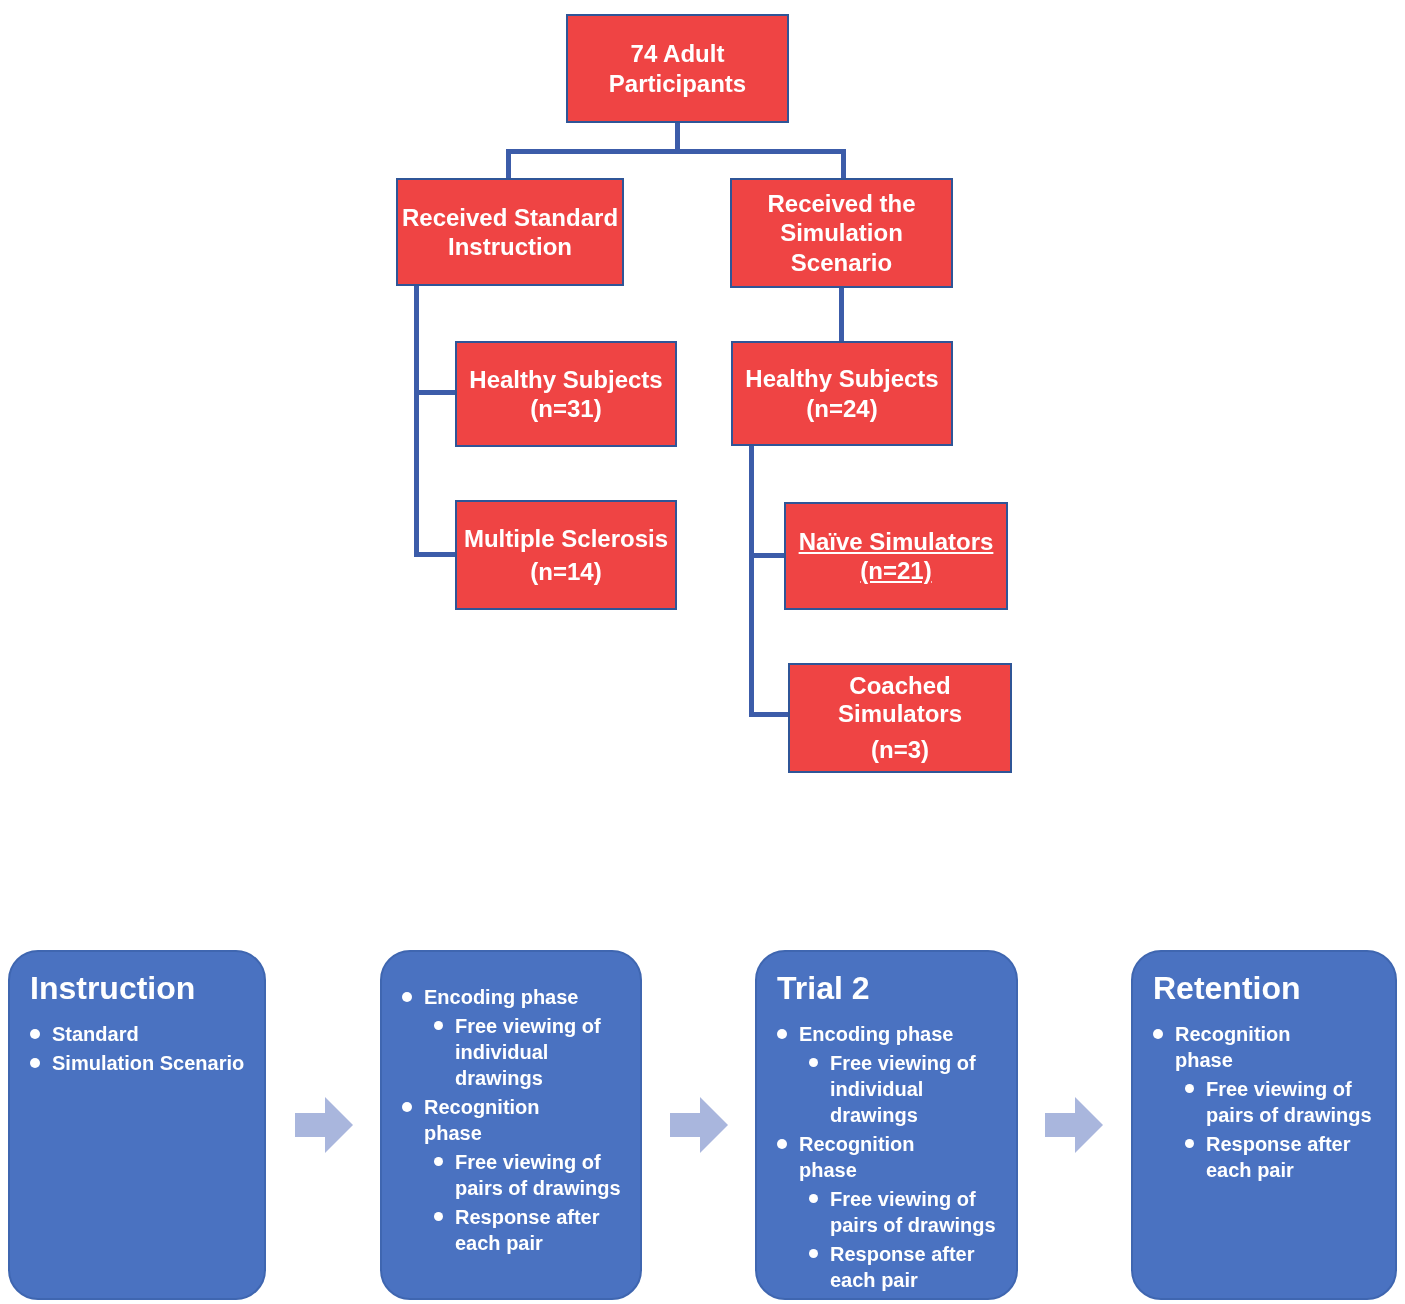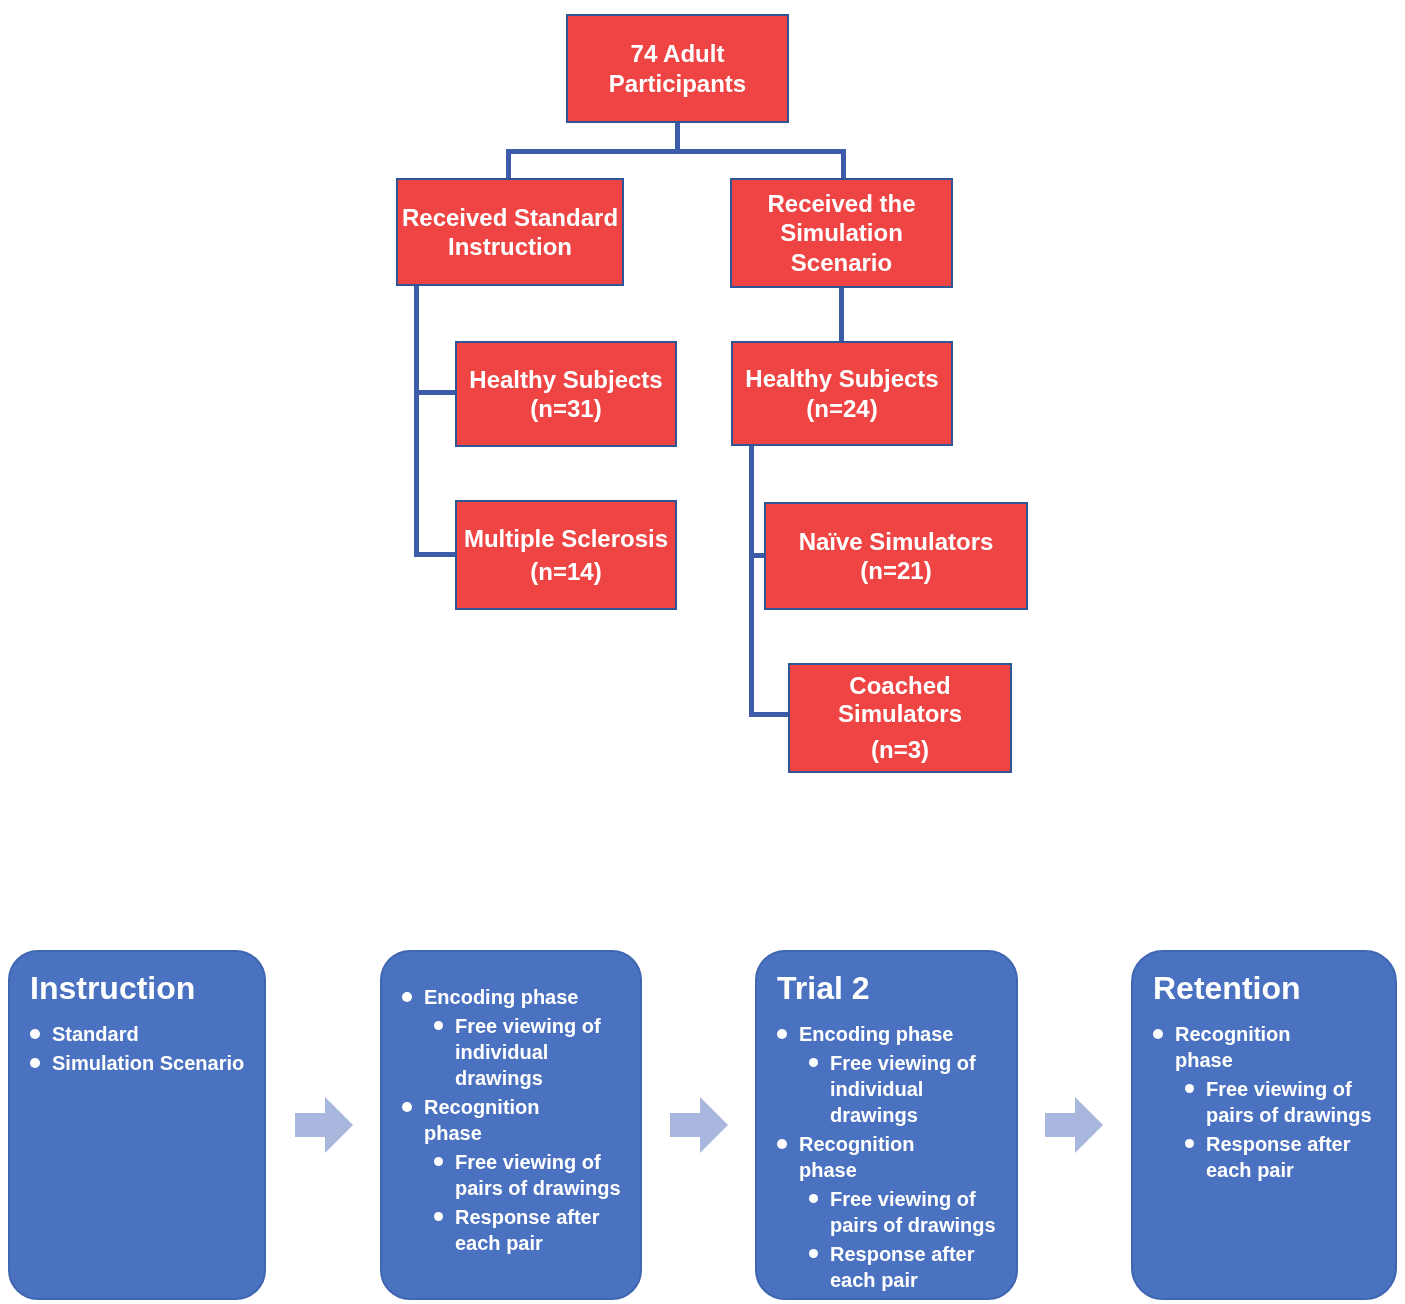--- a/index.html
+++ b/index.html
@@ -90,7 +90,7 @@
       <div class="nval-gap">(n=24)</div>
     </div>
 
-    <div class="tnode" style="left:764px; top:502px; width:264px; height:108px;">
+    <div class="tnode" style="left:784px; top:502px; width:224px; height:108px;text-decoration:underline;">
       <div>Naïve Simulators</div>
       <div class="nval-gap">(n=21)</div>
     </div>

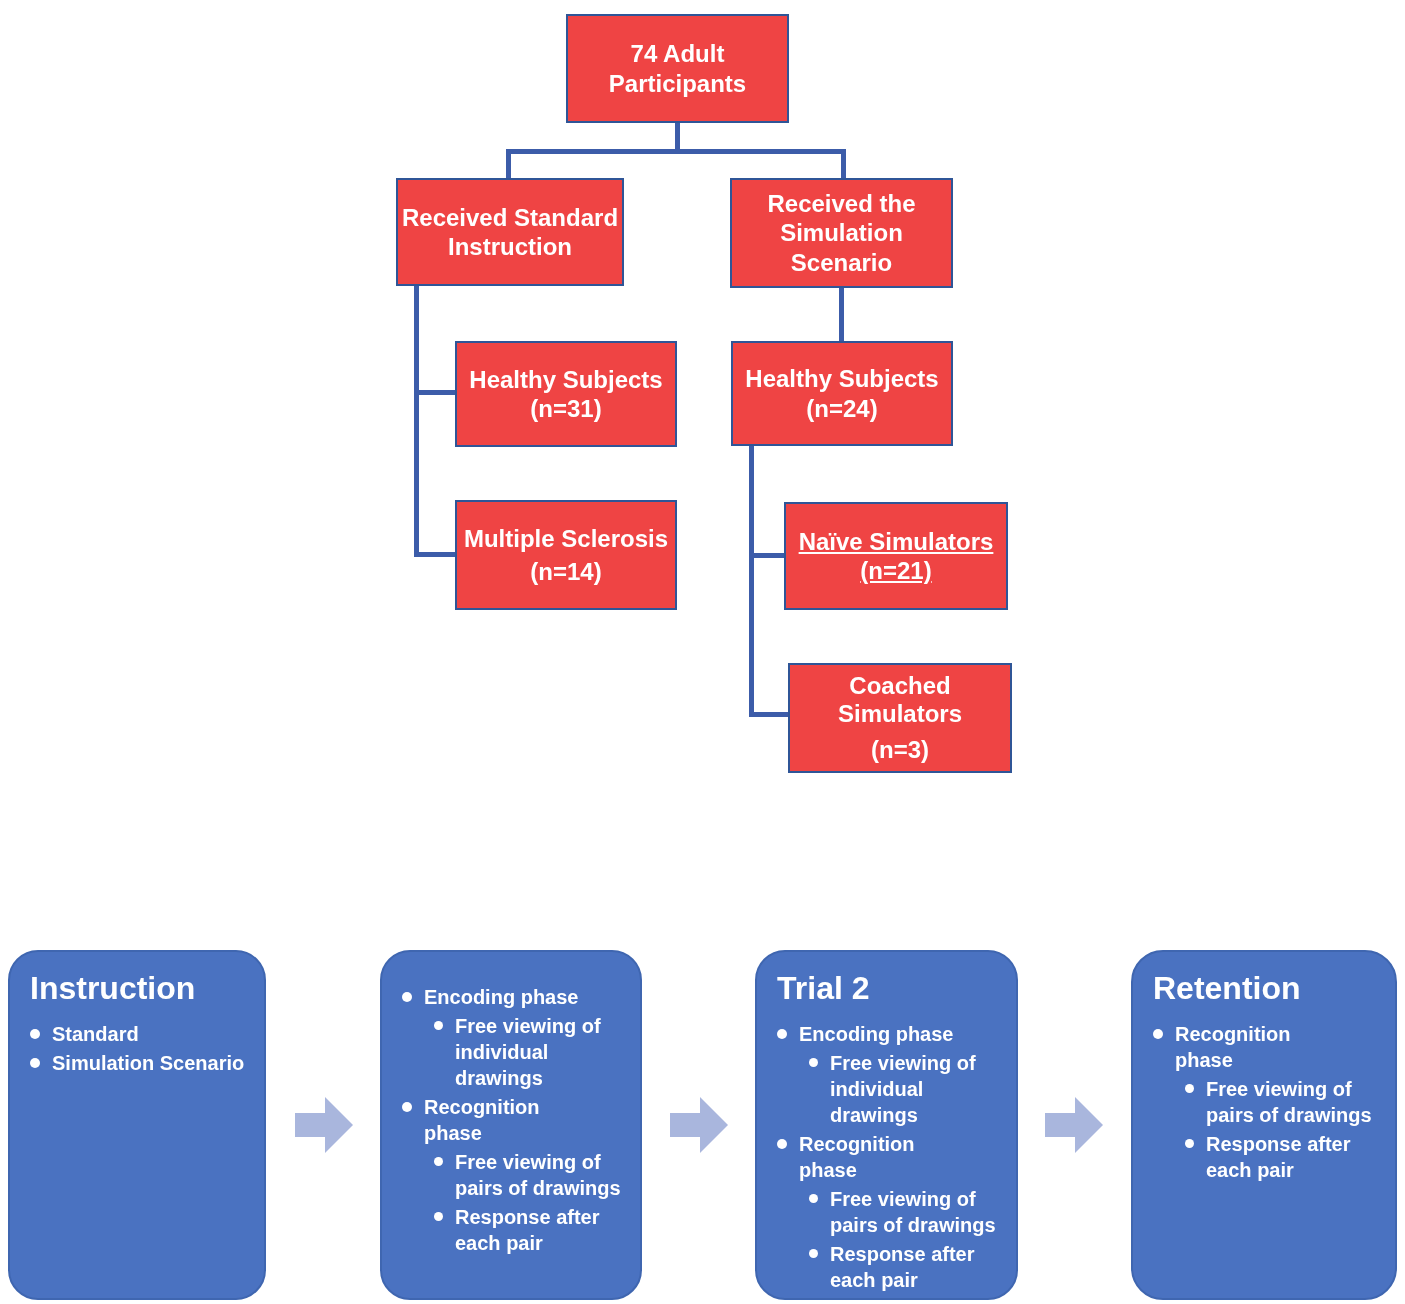--- a/index.html
+++ b/index.html
@@ -170,7 +170,7 @@
       </div>
     </div>
 
-    <div class="stage" style="left:1131px; width:266px;border-radius:32px;">
+    <div class="stage" style="left:1131px; width:266px;">
       <div class="stage-title">Retention</div>
       <div class="bullets">
         <div class="brow">

